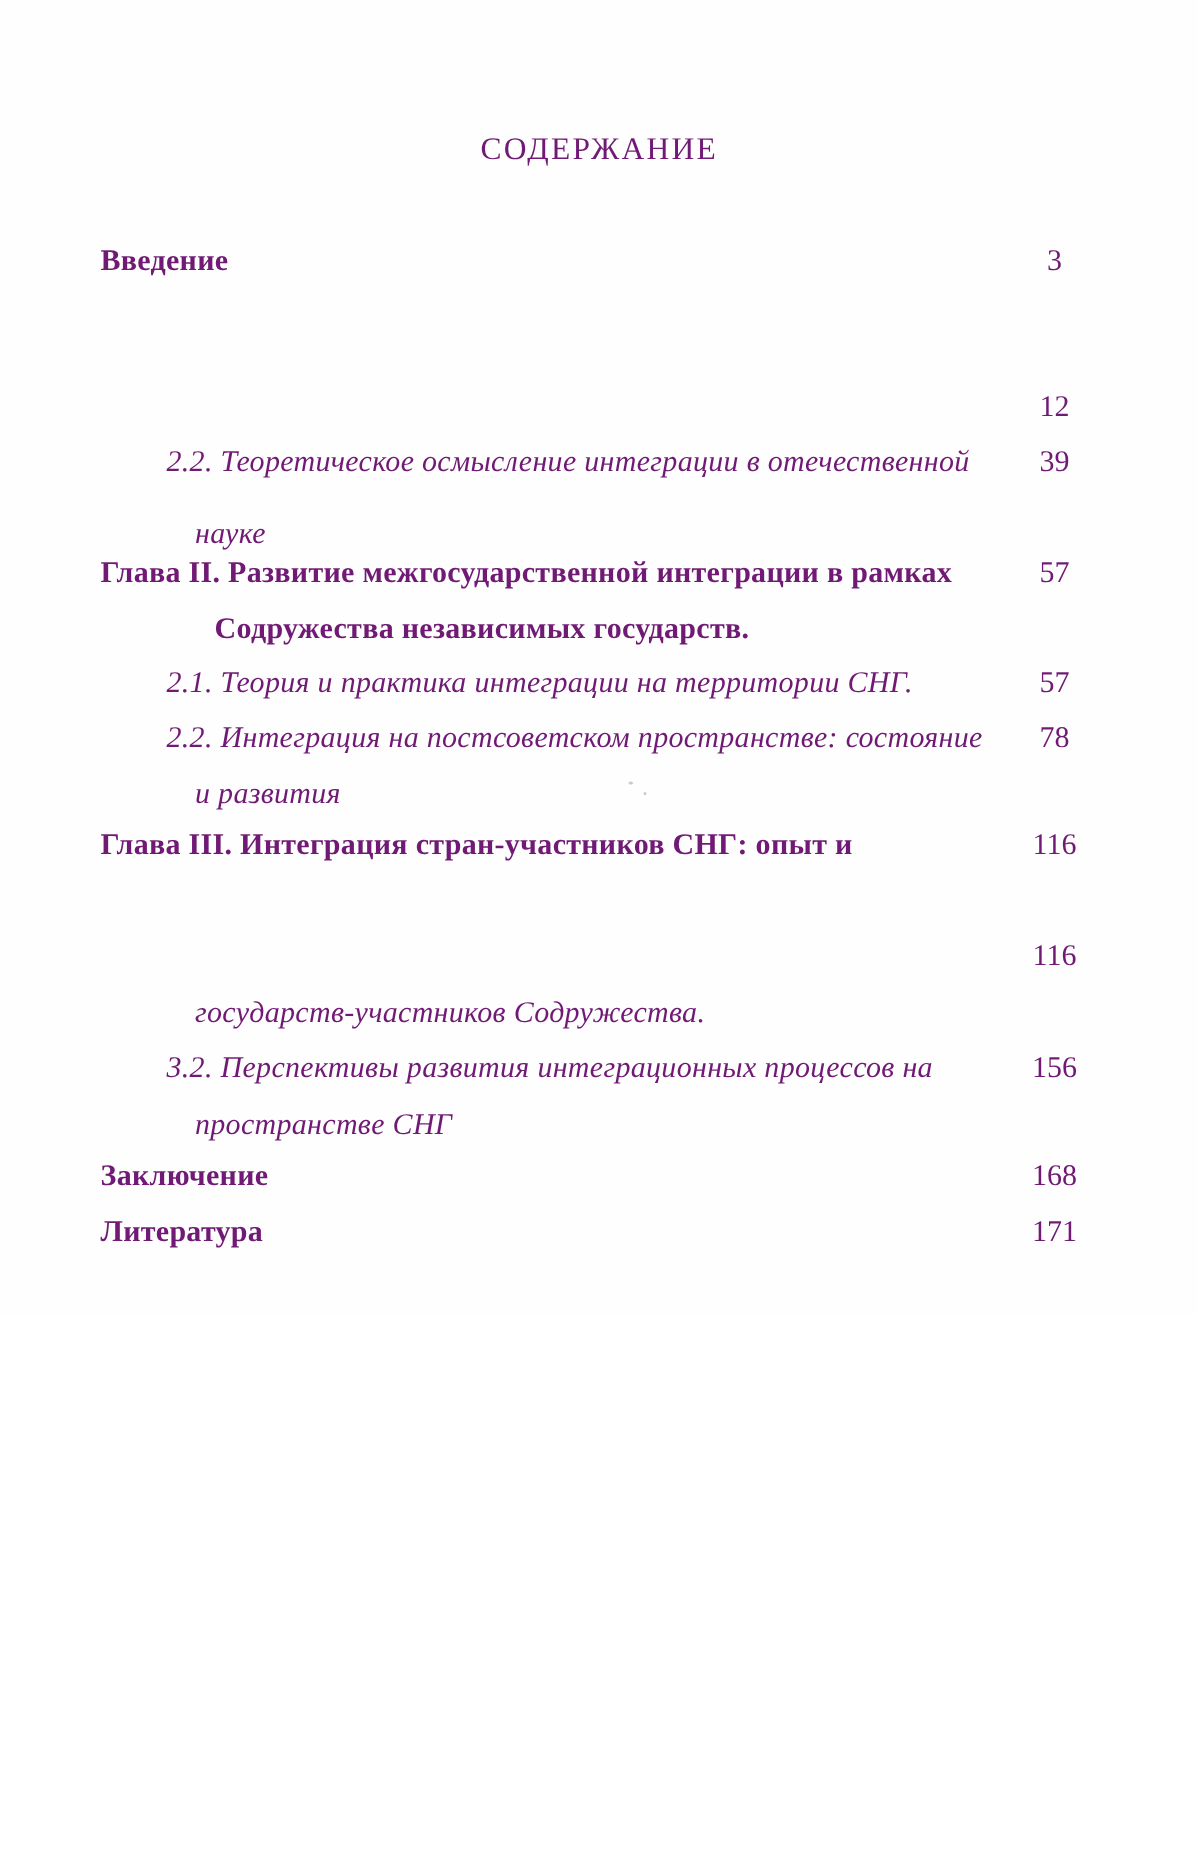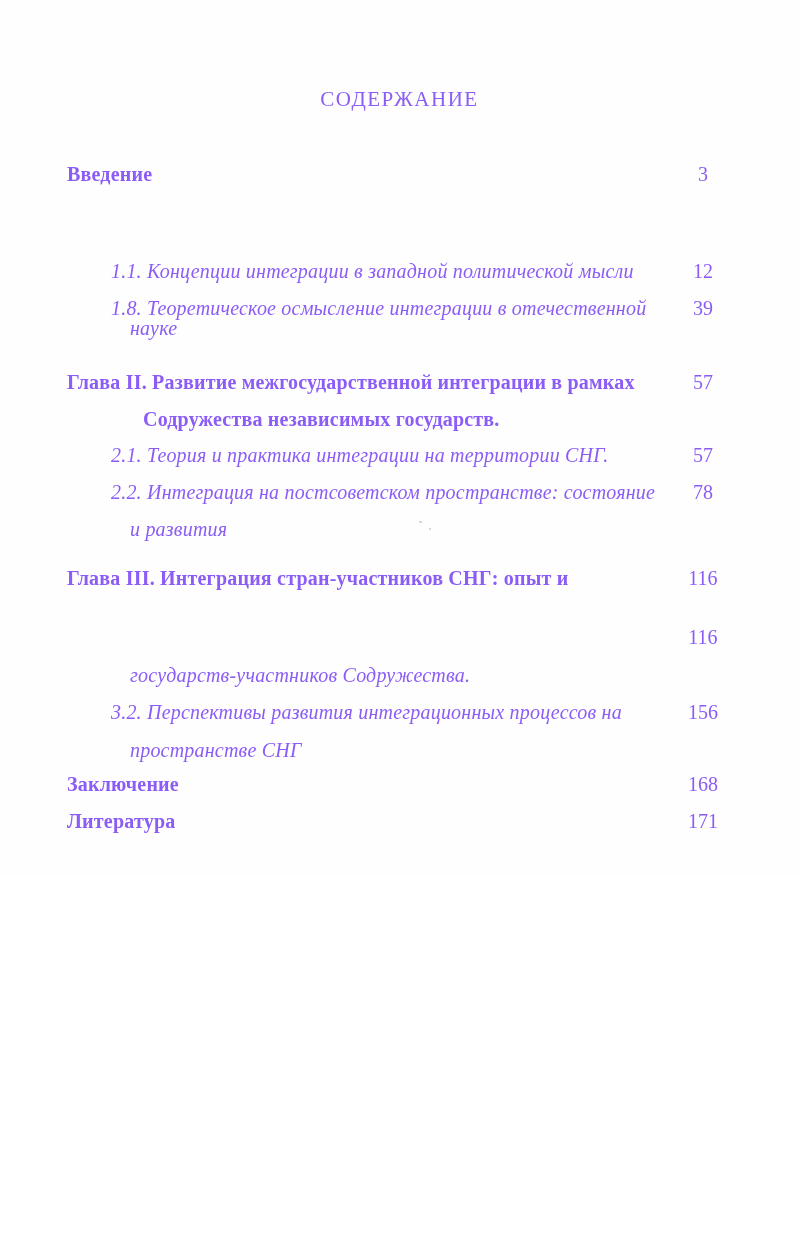--- a/index.html
+++ b/index.html
@@ -15,7 +15,7 @@
     background: #fefefe;
     overflow: hidden;
     font-family: "Liberation Serif", "DejaVu Serif", serif;
-    color: #8b5cf6;
+    color: #701a75;
   }
   .title {
     position: absolute;

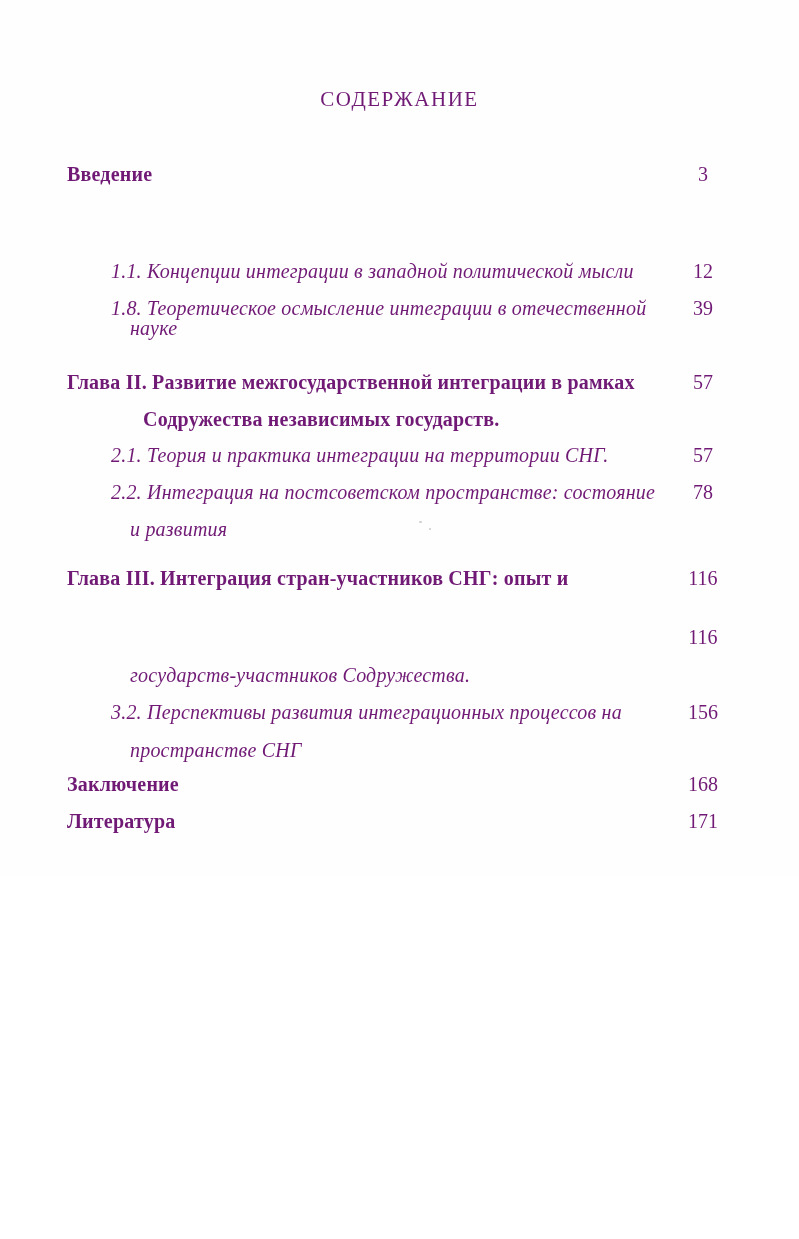--- a/index.html
+++ b/index.html
@@ -80,7 +80,6 @@
 
 
   <div class="row italic" style="top:259px">
-    <span class="label m1">1.1. Концепции интеграции в западной политической мысли</span>
     <span class="pageno">12</span>
   </div>
 

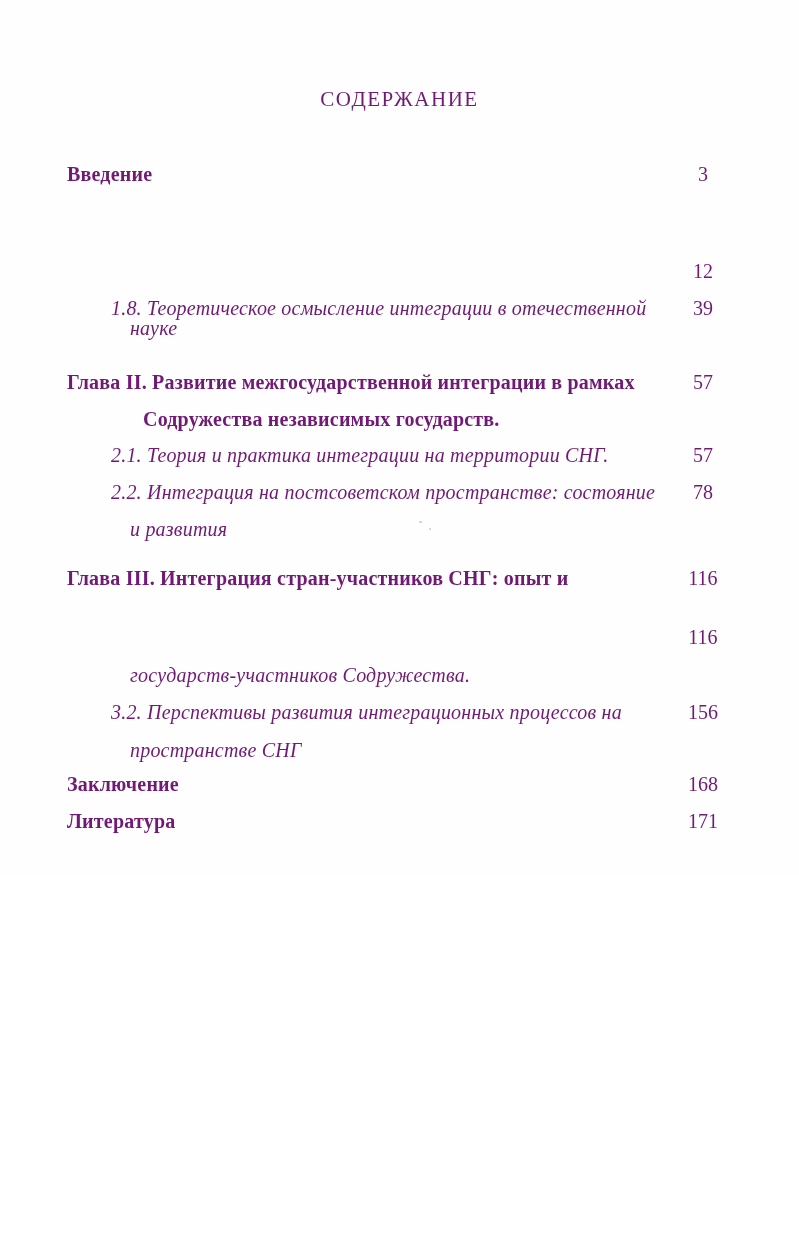--- a/index.html
+++ b/index.html
@@ -84,7 +84,7 @@
   </div>
 
   <div class="row italic" style="top:296px">
-    <span class="label m1">1.8. Теоретическое осмысление интеграции в отечественной</span>
+    <span class="label m1">2.2. Теоретическое осмысление интеграции в отечественной</span>
     <span class="pageno">39</span>
   </div>
 

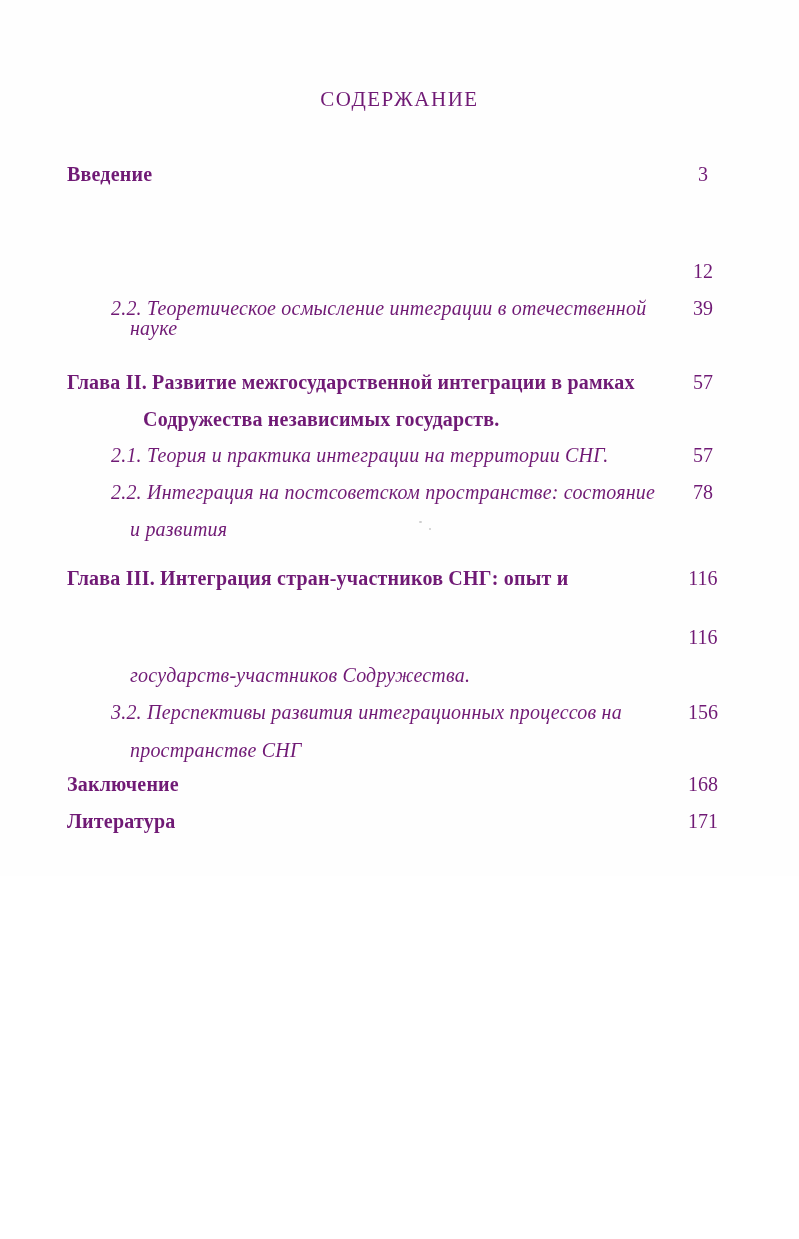--- a/index.html
+++ b/index.html
@@ -88,7 +88,7 @@
     <span class="pageno">39</span>
   </div>
 
-  <div class="row italic" style="top:316px">
+  <div class="row italic" style="top:344px">
     <span class="label m2">науке</span>
   </div>
 

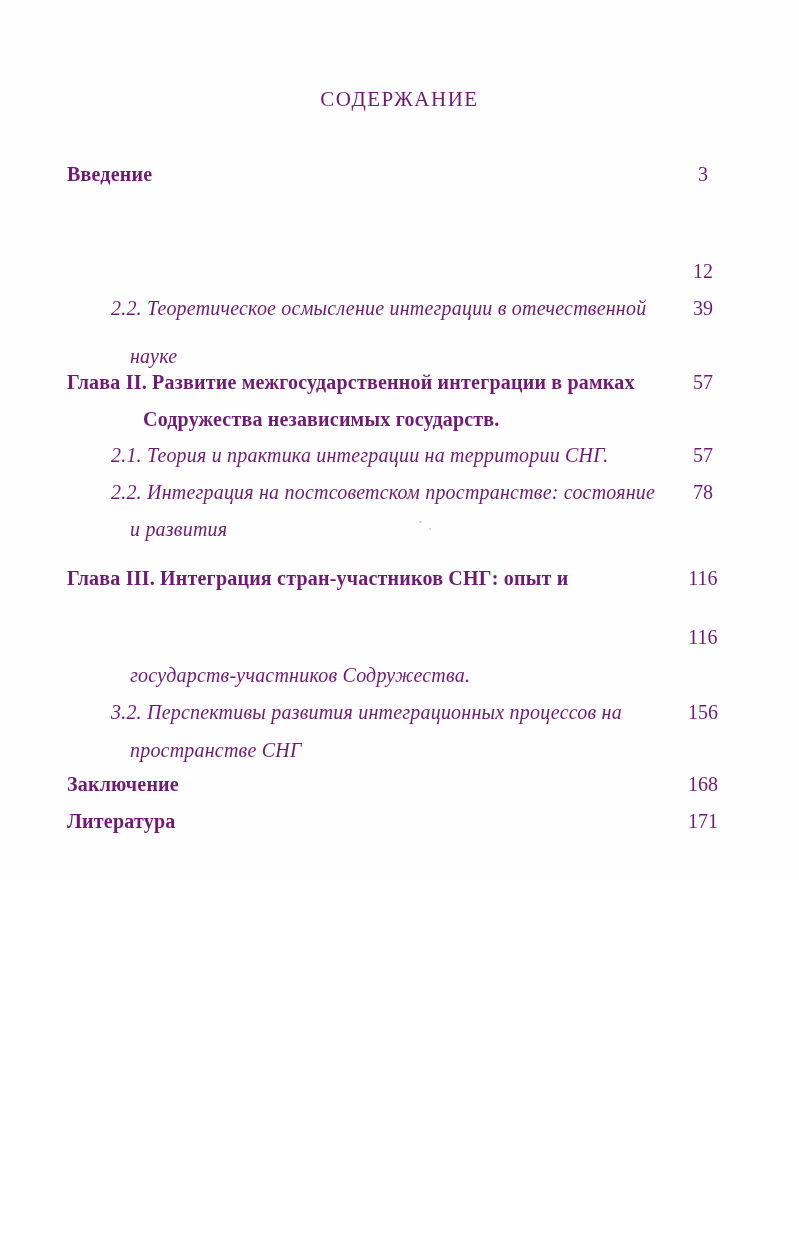--- a/index.html
+++ b/index.html
@@ -115,7 +115,7 @@
     <span class="label m2">и развития</span>
   </div>
 
-  <div class="row bold" style="top:566px">
+  <div class="row bold" style="top:551px">
     <span class="label m0">Глава III. Интеграция стран-участников СНГ: опыт и</span>
     <span class="pageno">116</span>
   </div>

